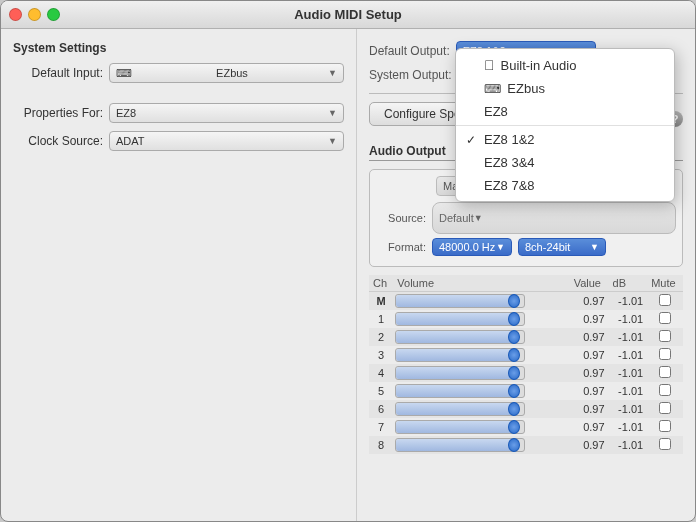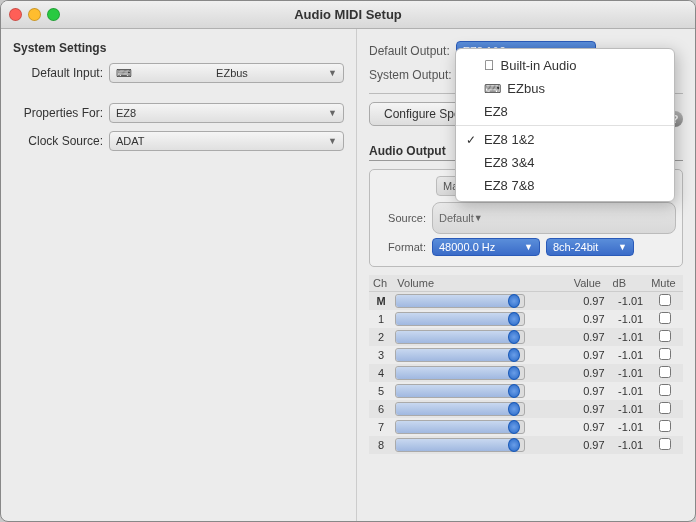--- a/index.html
+++ b/index.html
@@ -444,7 +444,7 @@
         </div>
         <div class="format-row">
           <span class="row-label">Format:</span>
-          <div class="blue-select" style="width:108px;">
+          <div class="blue-select" style="width:80px;">
             <span>48000.0 Hz</span>
             <span style="font-size:9px;">▼</span>
           </div>

